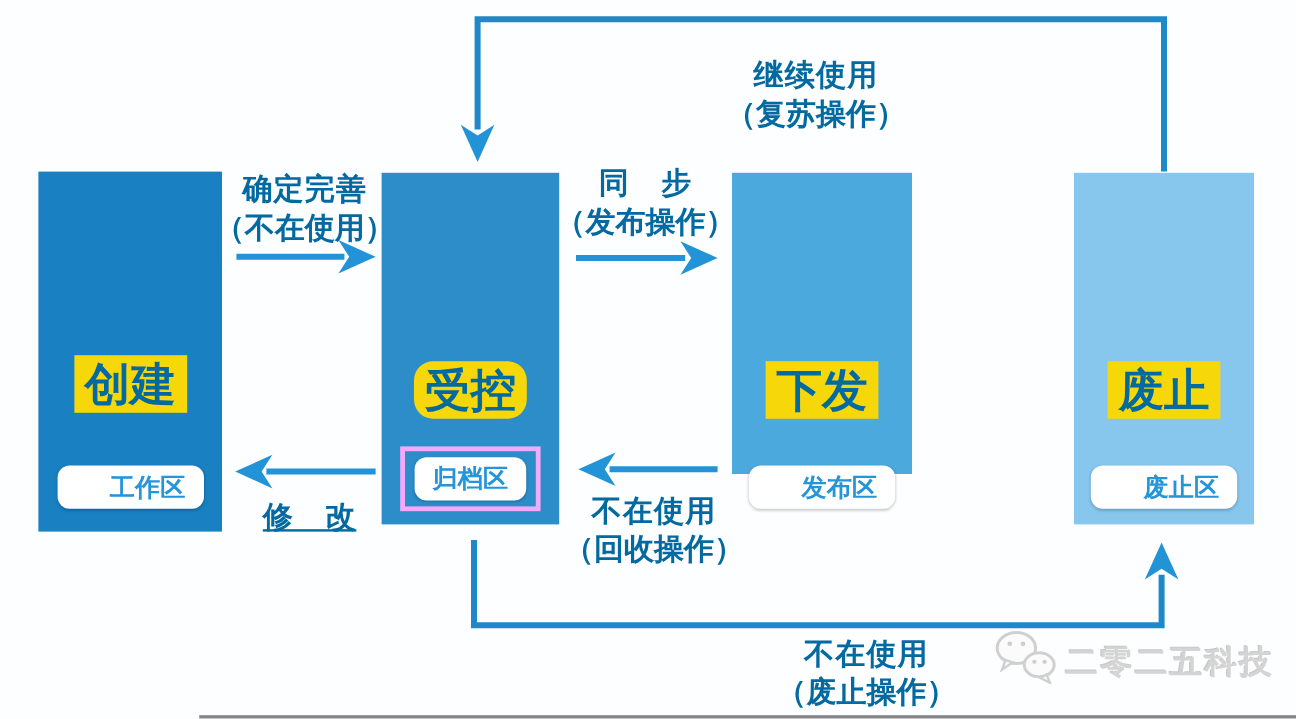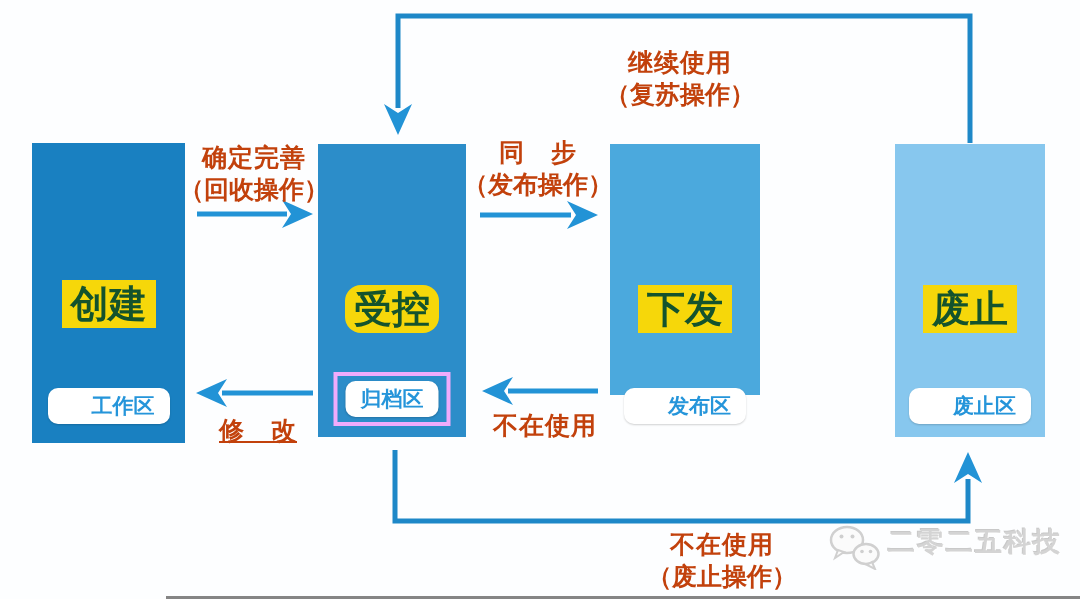--- a/index.html
+++ b/index.html
@@ -24,7 +24,7 @@
     border:4px solid #f0abfc;padding:5px 8px;background:transparent;
   }
   .flow-label{
-    position:absolute;text-align:center;color:#c2410c;font-weight:bold;
+    position:absolute;text-align:center;color:#0369a1;font-weight:bold;
     font-size:25px;line-height:32px;white-space:nowrap;
   }
   .flow-label .l1{display:block;letter-spacing:1px;}

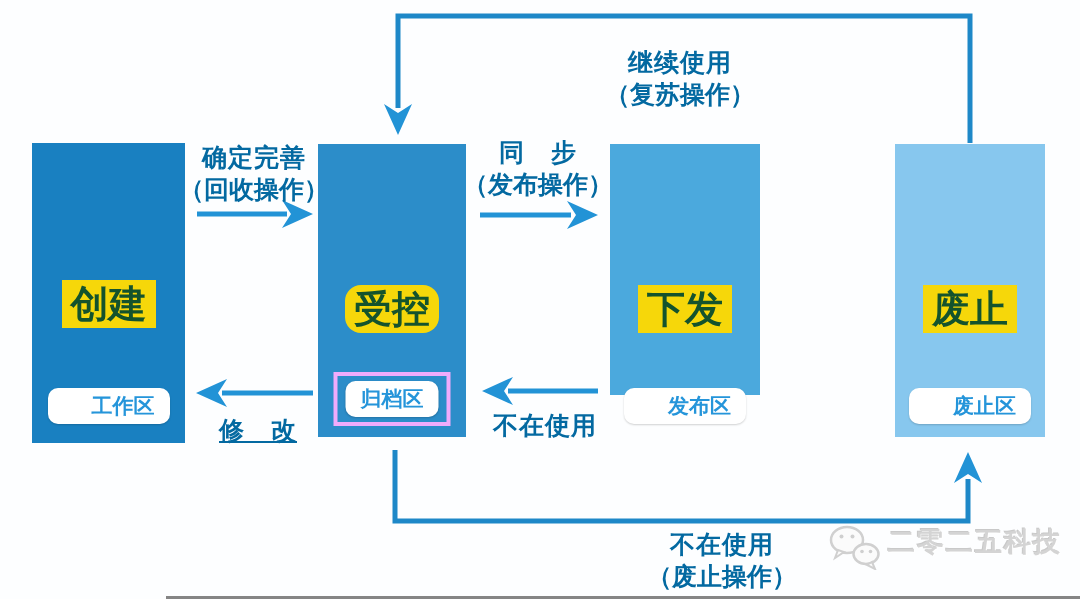--- a/index.html
+++ b/index.html
@@ -103,7 +103,7 @@
 
   <div class="flow-label" style="left:160px;top:142px;width:188px;">
     <span class="l1">确定完善</span>
-    <span class="l2">（回收操作）</span>
+    <span class="l2">（不在使用）</span>
   </div>
 
   <div class="flow-label" style="left:453px;top:137px;width:170px;">

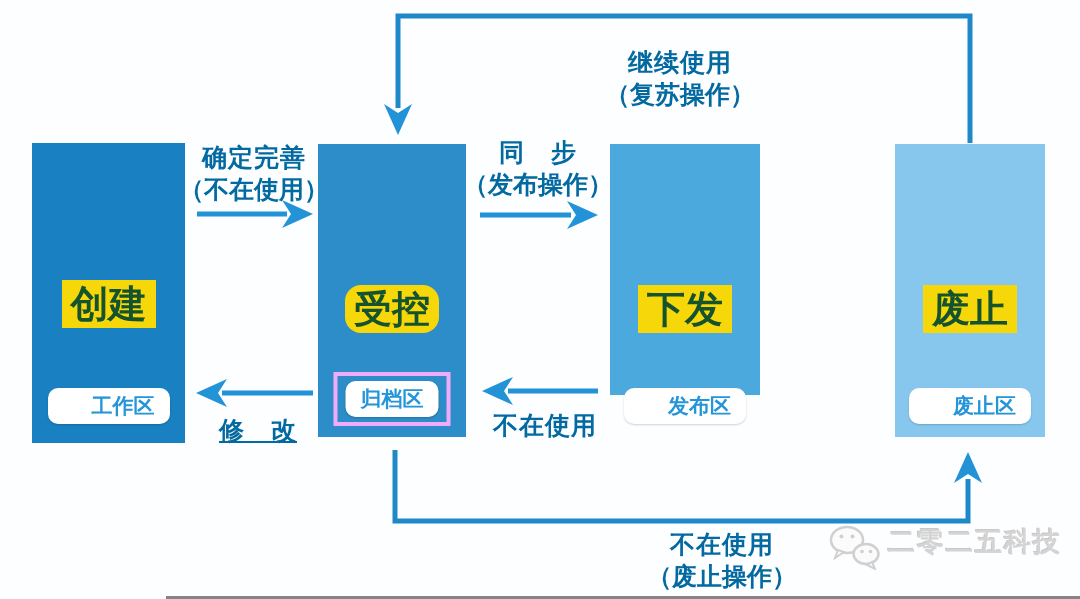--- a/index.html
+++ b/index.html
@@ -10,8 +10,8 @@
   .stage{position:absolute;}
   .stage-title{
     position:absolute;left:50%;transform:translateX(-50%);
-    background:#f6d70a;color:#14532d;font-size:38px;font-weight:bold;
-    line-height:1.22;padding:1px 9px;white-space:nowrap;
+    background:#f6d70a;color:#0369a1;font-size:38px;font-weight:bold;
+    line-height:1.22;padding:1px 9px;white-space:nowrap;margin-top:16px;
   }
   .zone-badge{
     background:#ffffff;color:#2595da;font-size:21px;font-weight:bold;

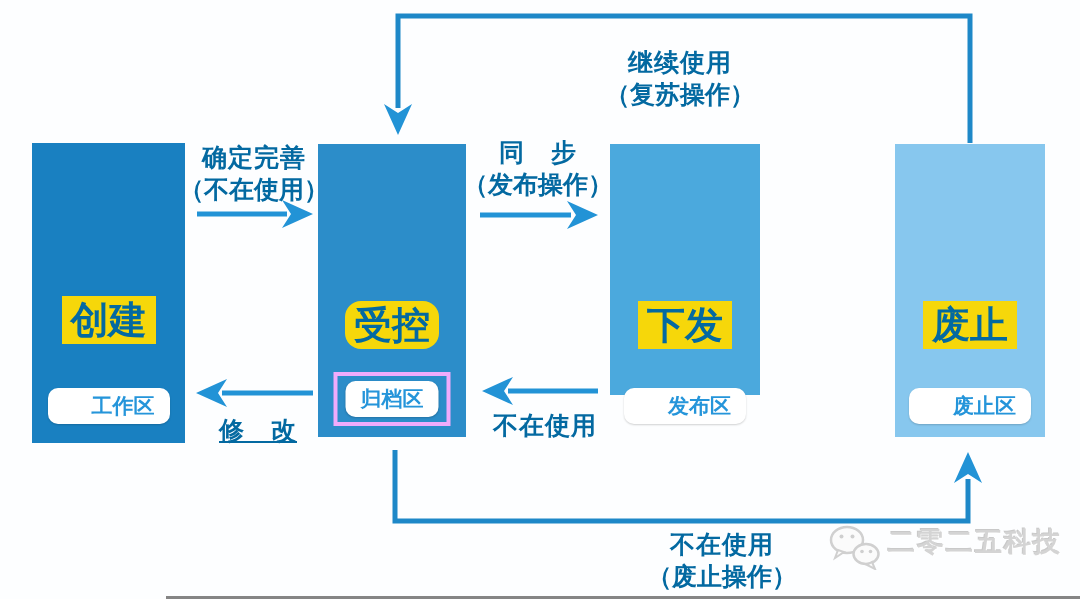--- a/index.html
+++ b/index.html
@@ -122,6 +122,7 @@
 
   <div class="flow-label" style="left:452px;top:410px;width:186px;">
     <span class="l1">不在使用</span>
+    <span class="l2">（回收操作）</span>
   </div>
 
   <div class="flow-label" style="left:626px;top:529px;width:192px;">

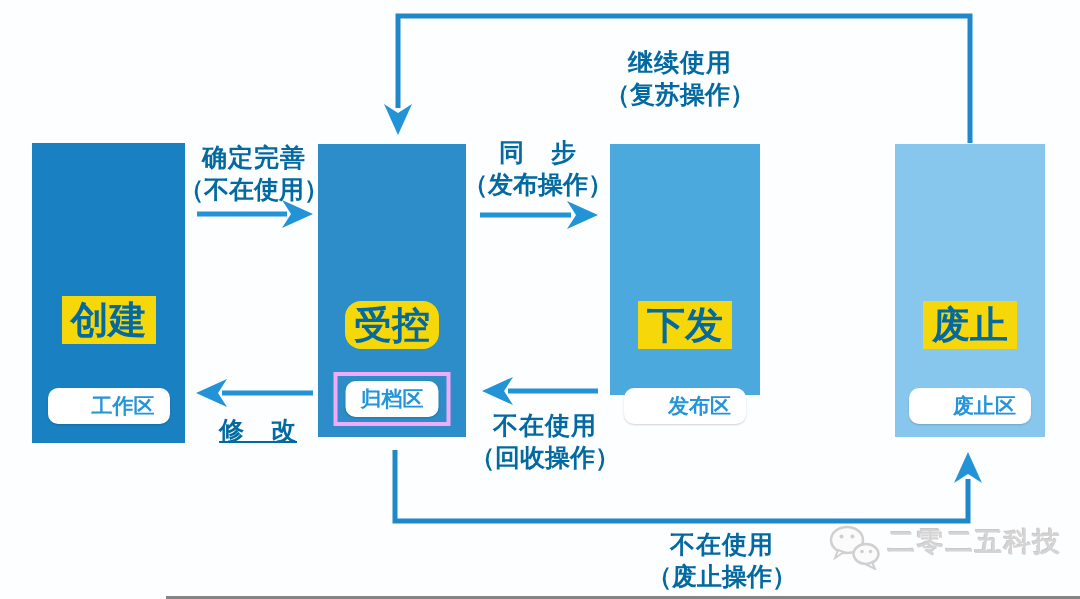--- a/index.html
+++ b/index.html
@@ -31,7 +31,7 @@
   .flow-label .l2{display:block;}
   .arrow-layer{position:absolute;left:0;top:0;width:1080px;height:599px;pointer-events:none;}
   .watermark{
-    position:absolute;left:828px;top:524px;display:flex;align-items:flex-start;gap:6px;
+    position:absolute;left:828px;top:524px;display:flex;align-items:flex-end;gap:6px;
   }
   .watermark-text{
     font-size:27px;letter-spacing:2px;color:#d4d4d4;font-weight:bold;

